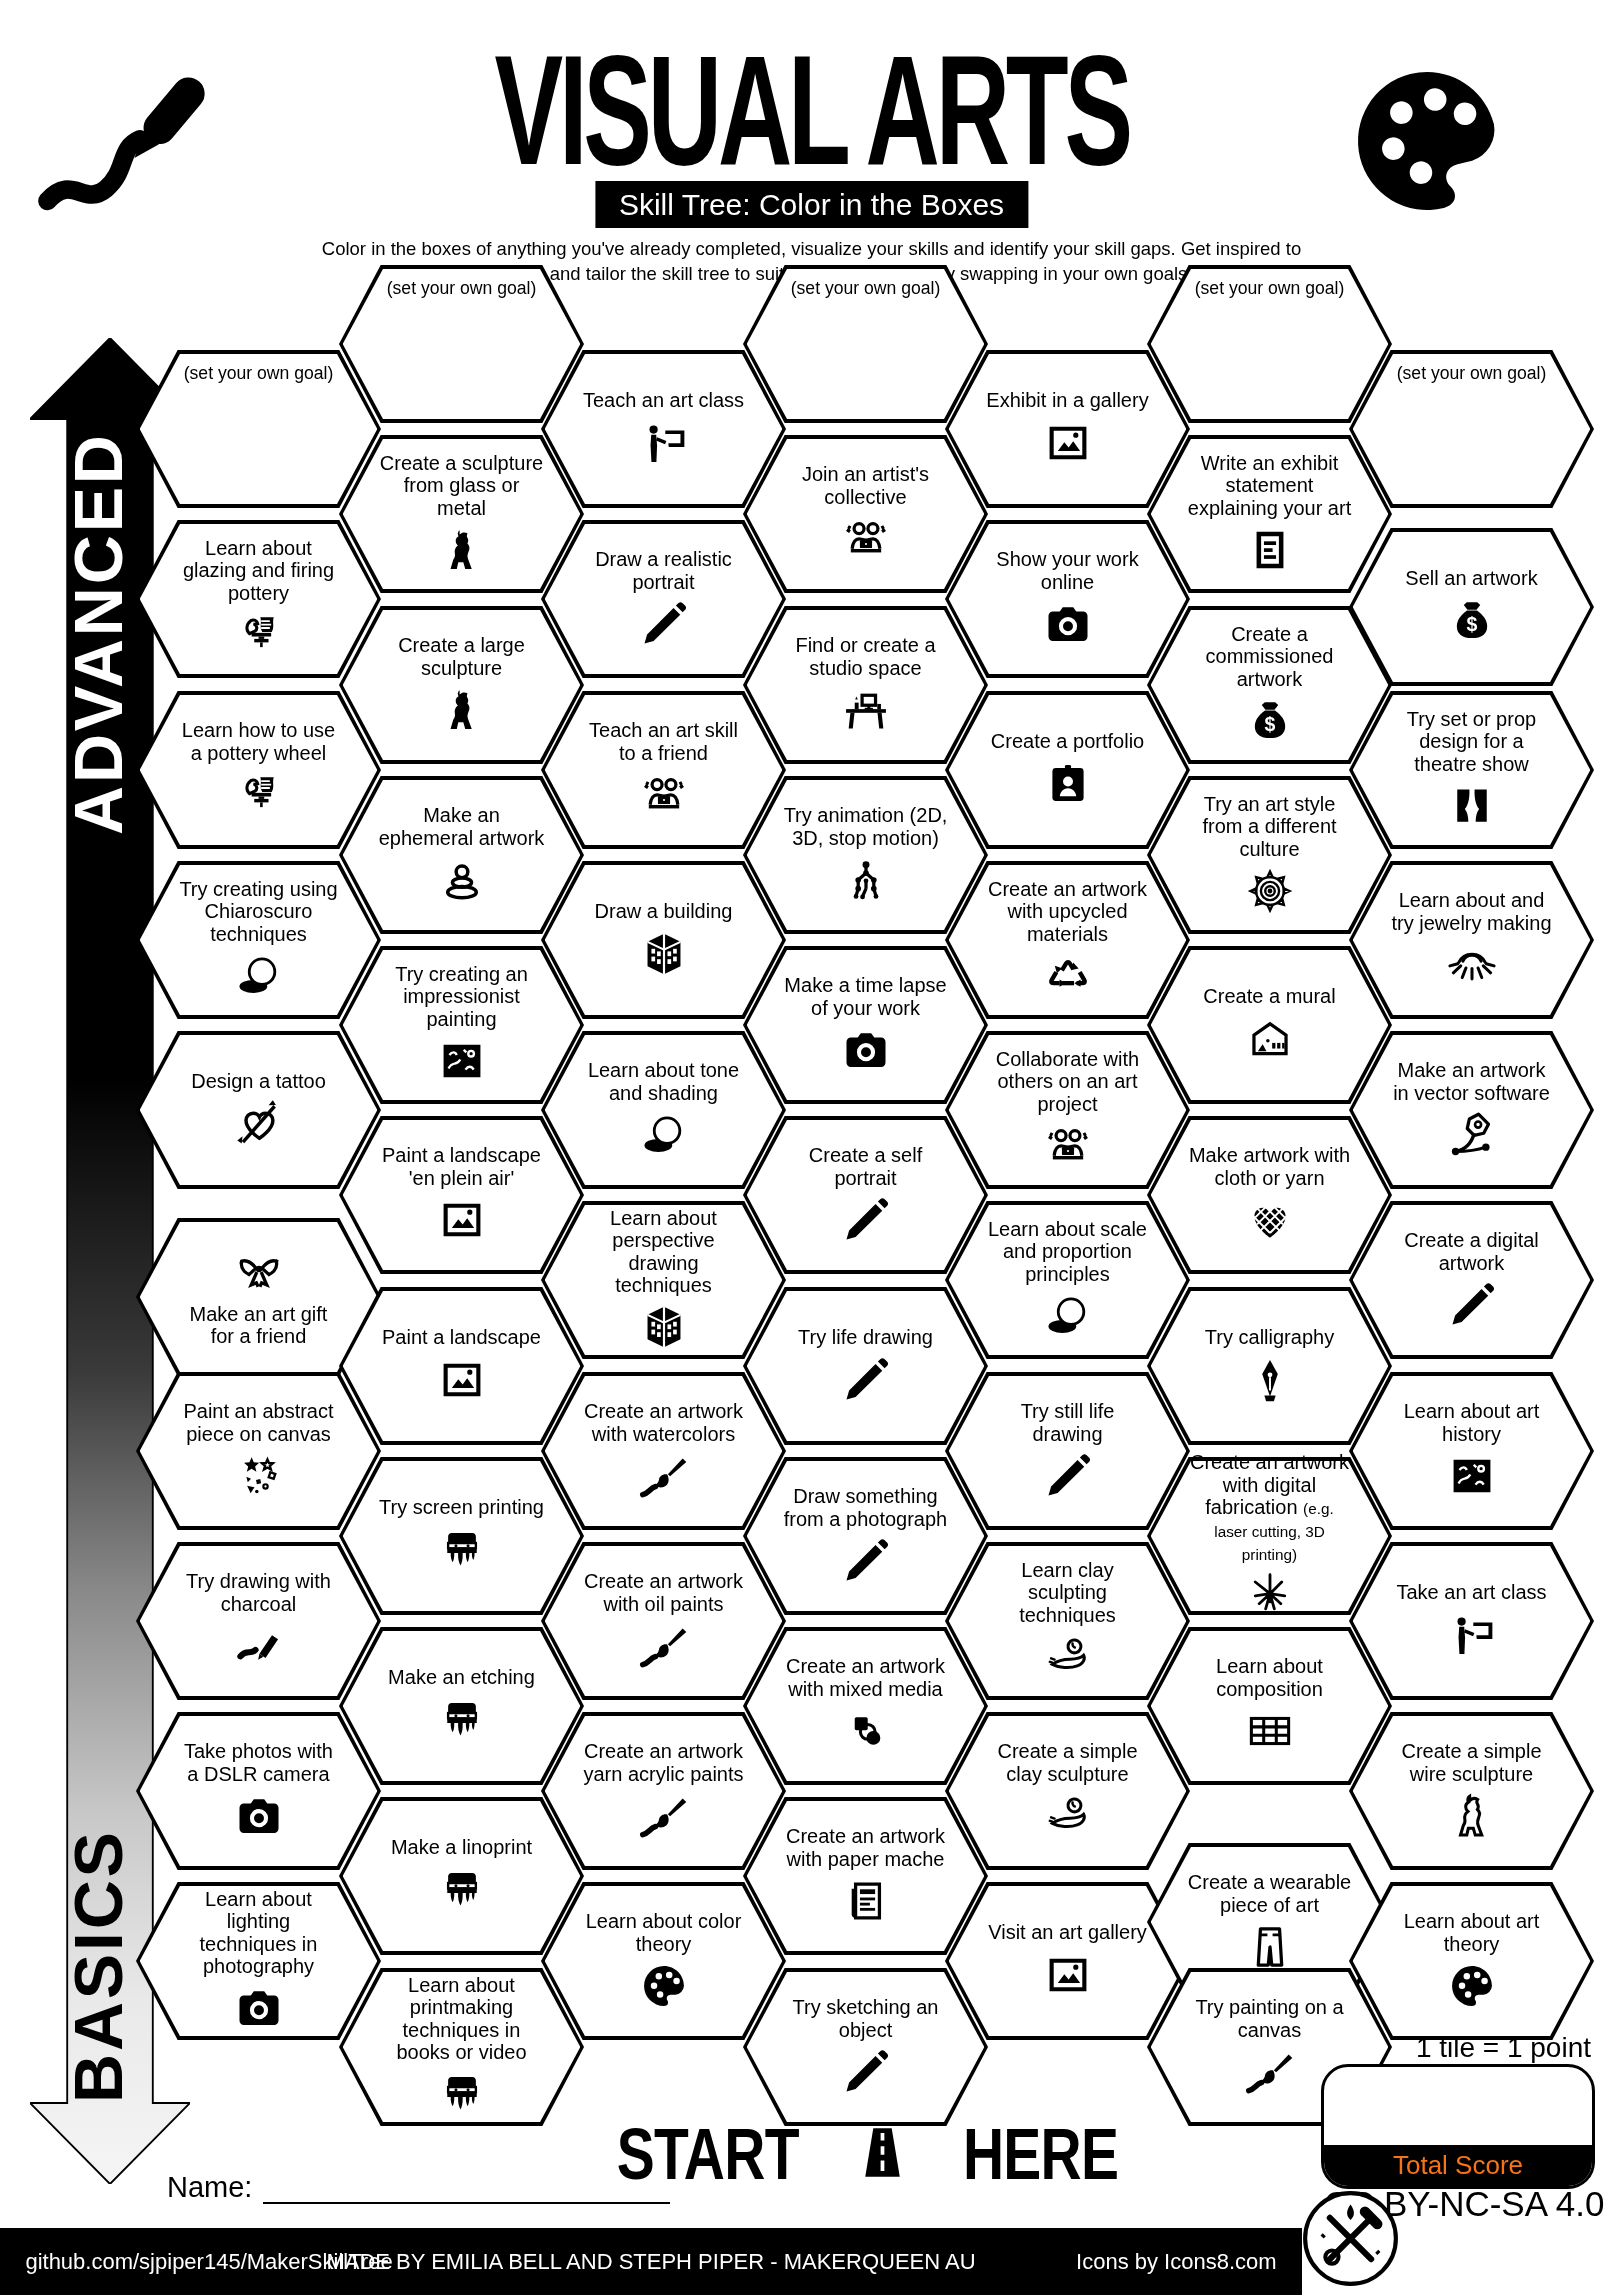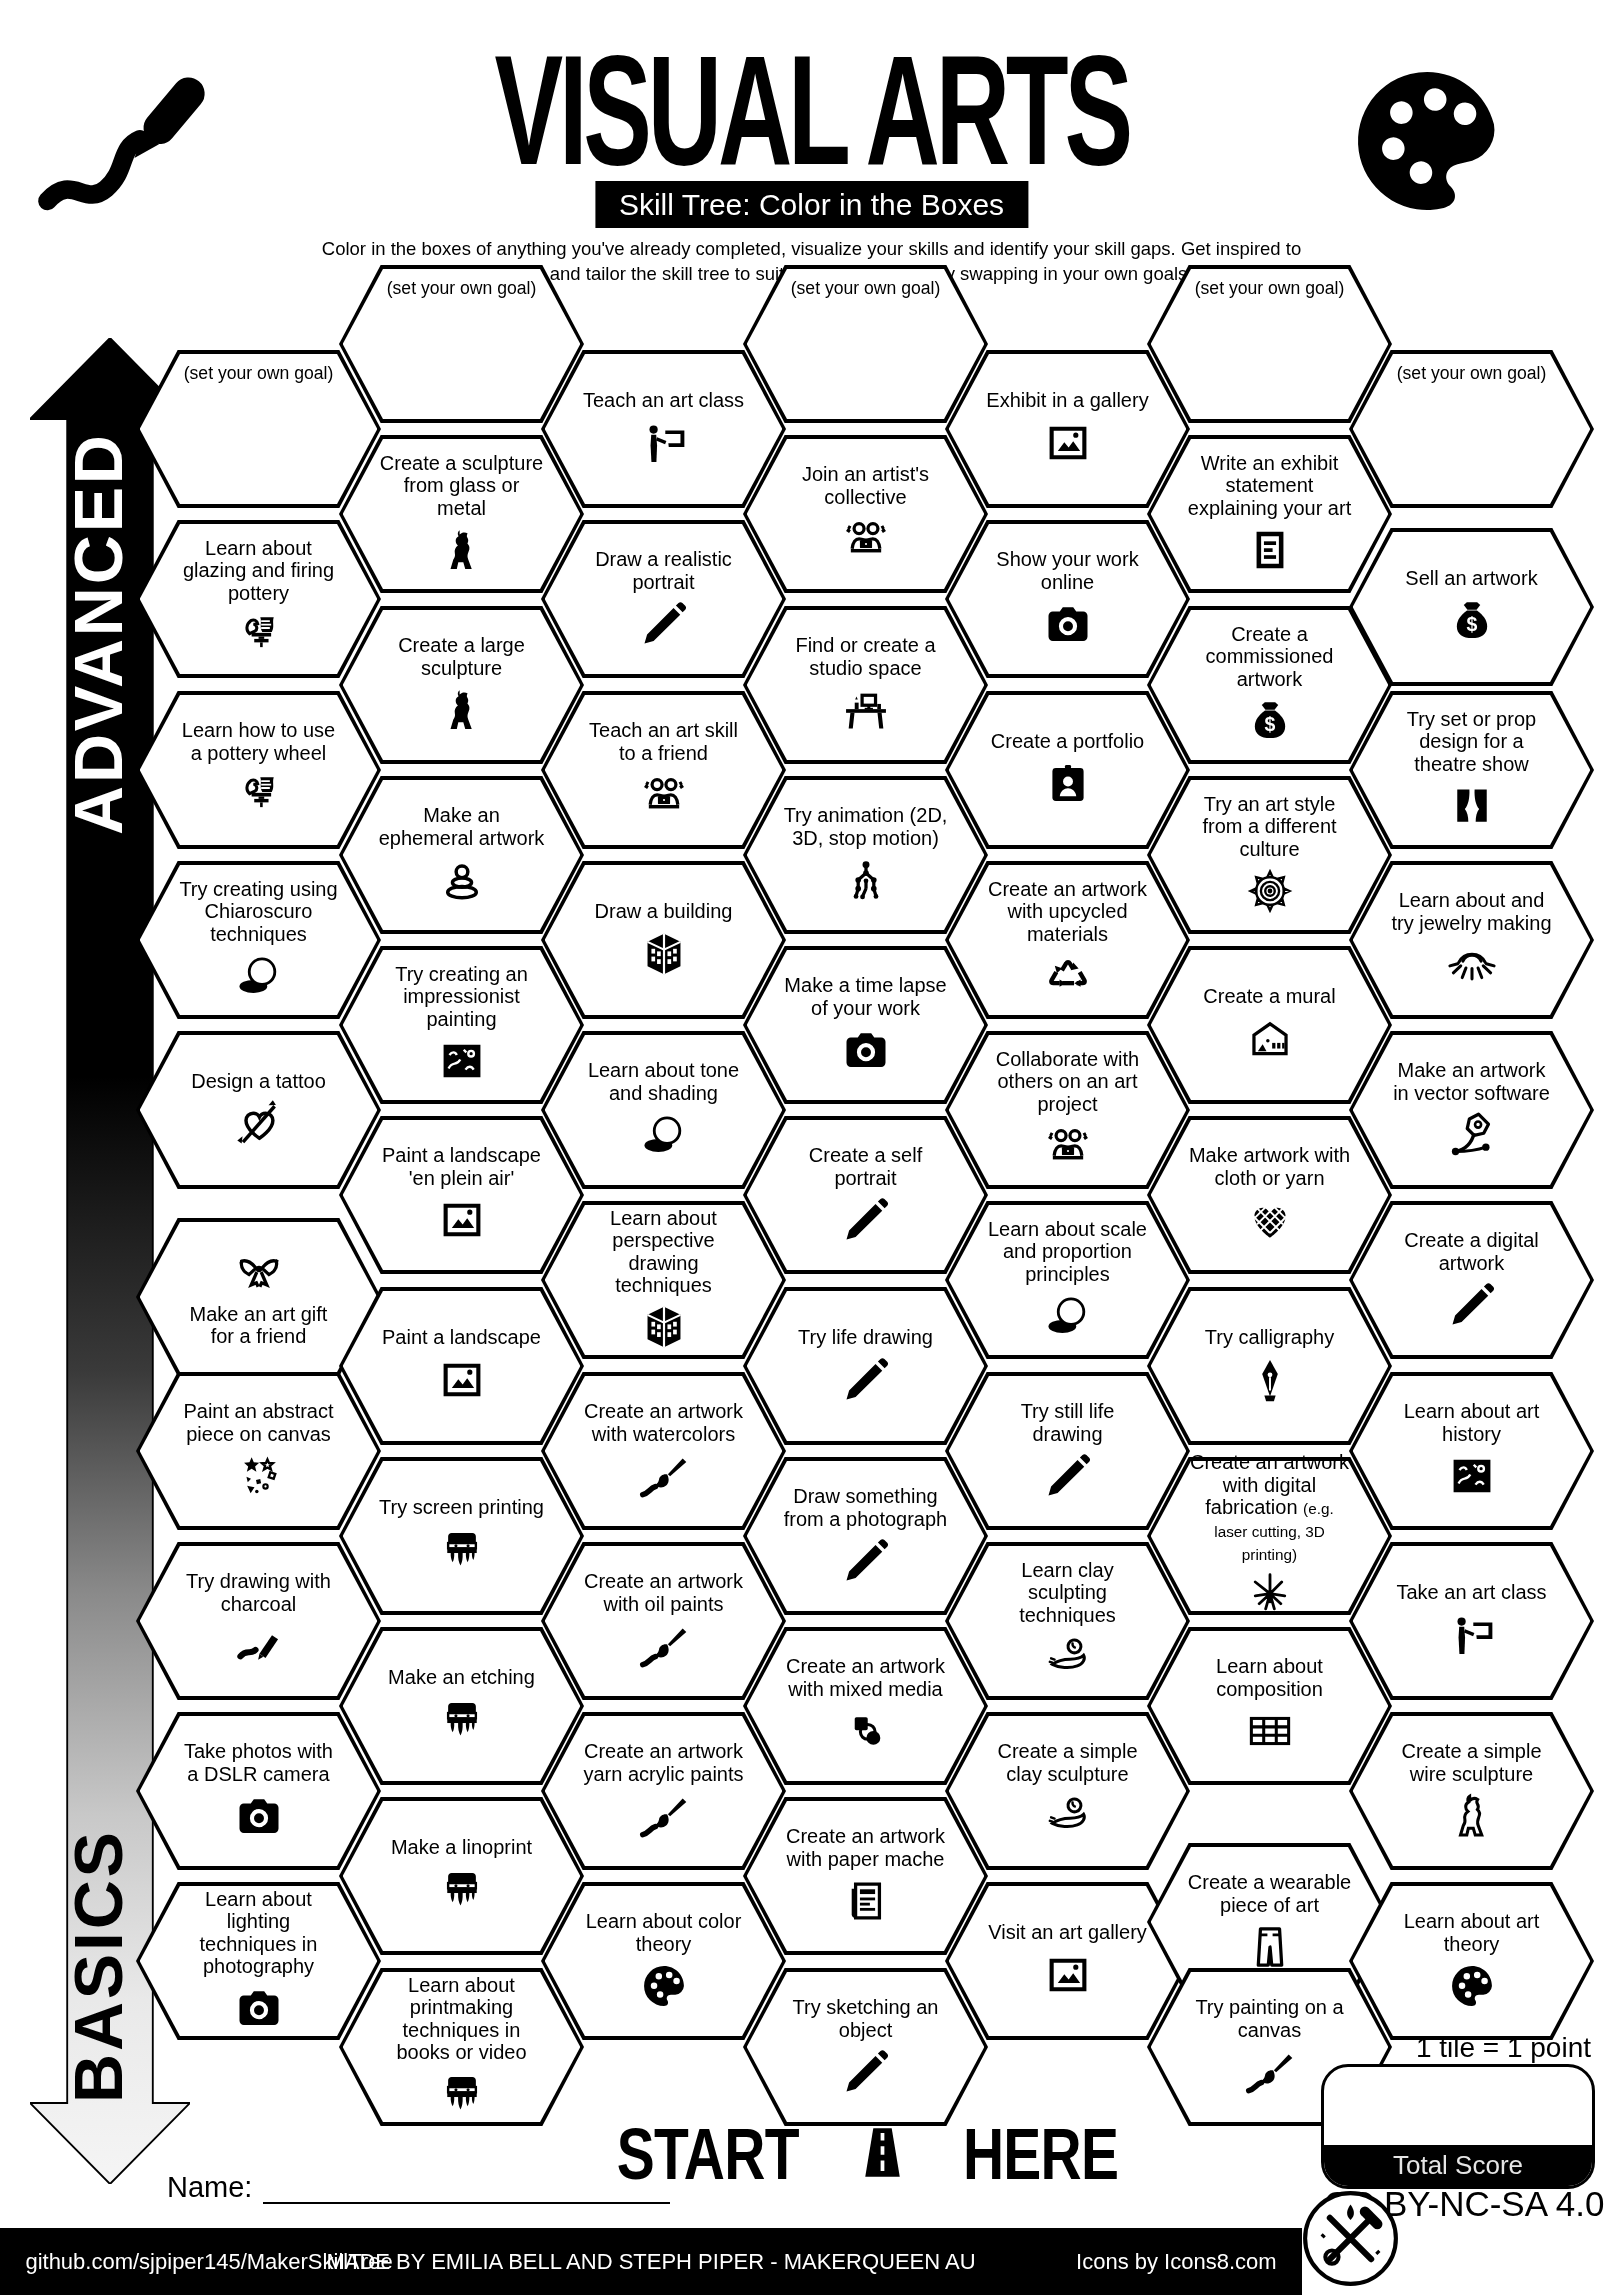--- a/index.html
+++ b/index.html
@@ -42,7 +42,7 @@
   #tile-note{position:absolute;right:32px;top:2032px;width:278px;text-align:right;font-size:28px;}
   #score-box{position:absolute;right:28px;top:2064px;width:268px;height:119px;border:3.2px solid #000;
       border-radius:27px;overflow:hidden;background:#fff;}
-  #score-bar{position:absolute;left:0;right:0;bottom:0;height:41px;background:#000;color:#e5e5e5;
+  #score-bar{position:absolute;left:0;right:0;bottom:0;height:41px;background:#000;color:#f97316;
       display:flex;align-items:center;justify-content:center;font-size:26px;}
   #name-row{position:absolute;left:167px;top:2170px;display:flex;align-items:flex-end;gap:11px;}
   #name-row .lbl{font-size:29px;}

